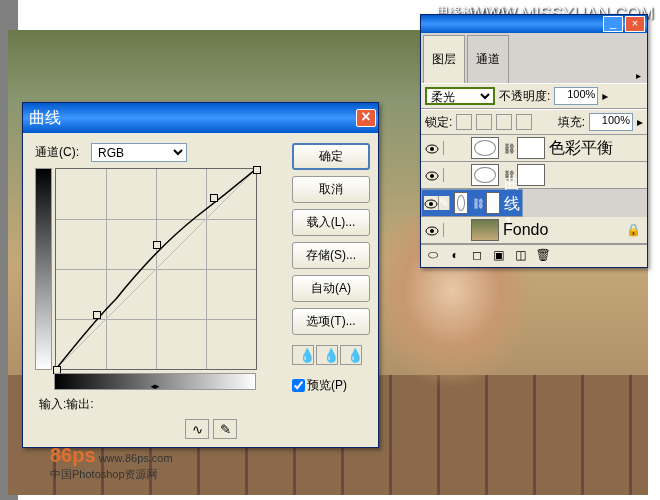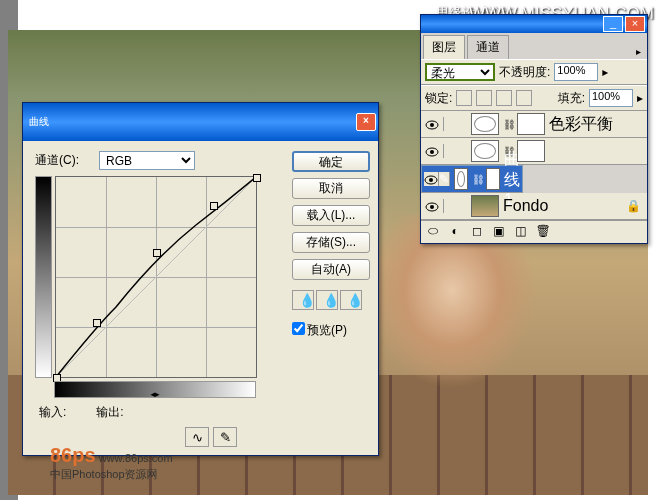--- a/index.html
+++ b/index.html
@@ -47,7 +47,7 @@
 .pbtn{width:18px;height:14px;background:#3d95ff;border:1px solid #fff;color:#fff;text-align:center;font-size:11px;line-height:12px;font-family:Arial}
 .pbtn.close{background:#e85c3c}
 .tabs{display:flex;padding:2px 2px 0;background:#d6d3ce;align-items:flex-end}
-.tab{padding:3px 8px;border:1px solid #999;border-bottom:none;background:#d6d3ce;margin-right:2px;font-size:12px}
+.tab{padding:15px 8px;border:1px solid #999;border-bottom:none;background:#d6d3ce;margin-right:2px;font-size:12px}
 .tab.act{background:#ece9d8}
 .tabarrow{margin-left:auto;padding:2px 4px;font-size:10px}
 .prow{display:flex;align-items:center;padding:3px 4px;gap:4px;border-top:1px solid #fff;border-bottom:1px solid #999}

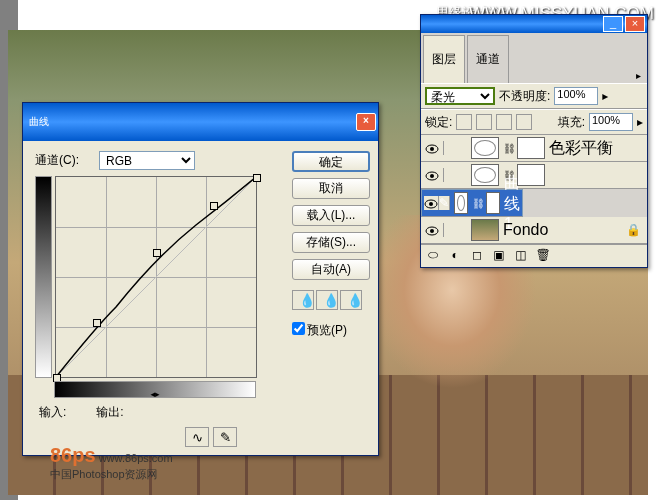--- a/index.html
+++ b/index.html
@@ -53,7 +53,7 @@
 .prow{display:flex;align-items:center;padding:3px 4px;gap:4px;border-top:1px solid #fff;border-bottom:1px solid #999}
 .psel{height:18px;border:2px solid #4d7c0f;background:#fff;font-size:12px}
 .psel.blend{width:70px}
-.pfield{width:38px;height:16px;border:1px solid #7f9db9;background:#fff;padding:0 2px;font-size:11px}
+.pfield{width:38px;height:16px;border:1px solid #7f9db9;background:#fff;text-align:right;padding:0 2px;font-size:11px}
 .lock{width:14px;height:14px;border:1px solid #999;background:#ece9d8}
 .layers{background:#d6d3ce}
 .ly{display:flex;align-items:center;height:26px;border-bottom:1px solid #999;background:#ece9d8}

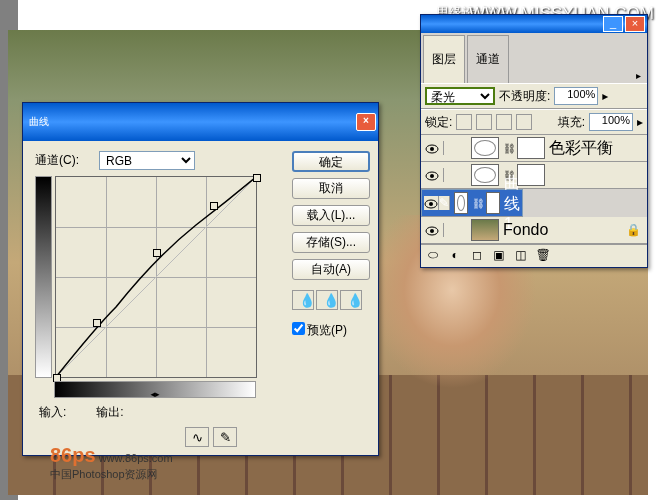--- a/index.html
+++ b/index.html
@@ -11,7 +11,7 @@
 .wm-l{position:absolute;right:146px;top:4px;color:#fff;font-size:13px;text-shadow:1px 1px 2px #000}
 
 .dlg{position:absolute;left:22px;top:102px;width:355px;background:#ece9d8;border:1px solid #0a246a;box-shadow:2px 2px 4px rgba(0,0,0,.4)}
-.tbar{height:38px;background:linear-gradient(180deg,#0058cc 0%,#3d95ff 50%,#0058cc 100%);color:#fff;display:flex;align-items:center;padding:0 2px 0 6px;font-size:10px}
+.tbar{height:30px;background:linear-gradient(180deg,#0058cc 0%,#3d95ff 50%,#0058cc 100%);color:#fff;display:flex;align-items:center;padding:0 2px 0 6px;font-size:16px}
 .tbar .ttl{flex:1}
 .tclose{width:18px;height:16px;background:#e85c3c;border:1px solid #fff;color:#fff;text-align:center;line-height:13px;font-weight:bold;border-radius:2px;font-family:Arial}
 .dbody{padding:10px 8px 8px 12px;display:flex}

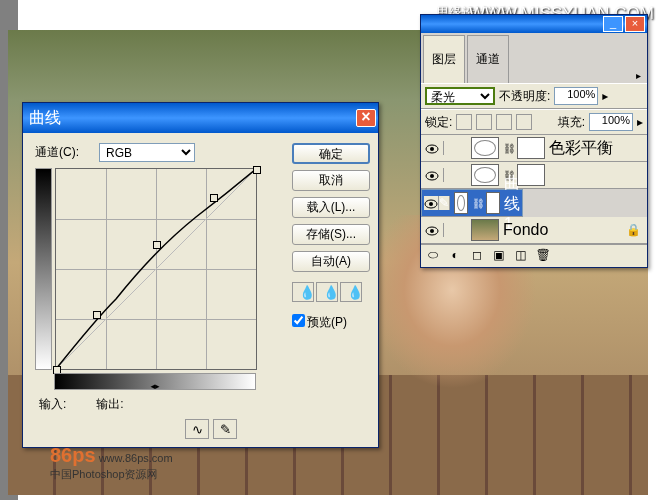--- a/index.html
+++ b/index.html
@@ -17,7 +17,7 @@
 .dbody{padding:10px 8px 8px 12px;display:flex}
 .left{flex:1}
 .row{display:flex;align-items:center;margin-bottom:6px}
-.lbl{margin-right:20px}
+.lbl{margin-right:12px}
 .sel{width:96px;height:19px;border:1px solid #7f9db9;background:#fff;font-size:12px;padding:0 2px}
 .curvewrap{display:flex}
 .vgrad{width:15px;height:200px;background:linear-gradient(180deg,#000,#fff);margin-right:3px;border:1px solid #999}

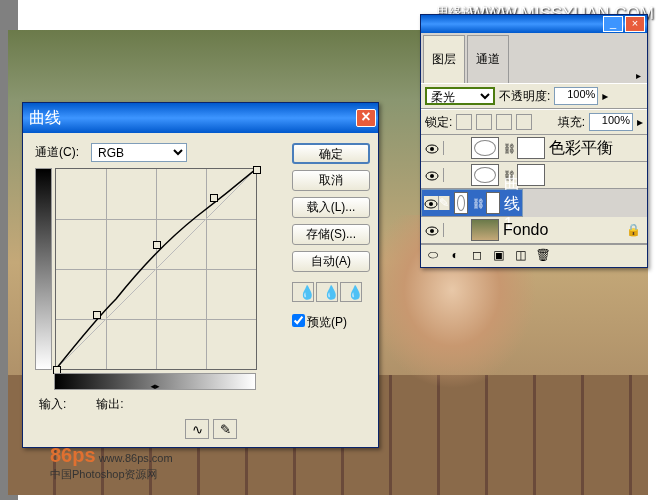--- a/index.html
+++ b/index.html
@@ -34,7 +34,7 @@
 .tools{margin:6px 0 0 150px;display:flex;gap:4px}
 .tbtn{width:24px;height:20px;border:1px solid #999;background:#ece9d8}
 .right{width:78px;margin-left:8px;display:flex;flex-direction:column;gap:6px}
-.btn{height:21px;border:1px solid #999;background:linear-gradient(180deg,#fff,#ece9d8);border-radius:3px;font-size:12px;cursor:pointer}
+.btn{height:27px;border:1px solid #999;background:linear-gradient(180deg,#fff,#ece9d8);border-radius:3px;font-size:12px;cursor:pointer}
 .btn.def{border:2px solid #4a7ebb}
 .btn.dis{color:#999}
 .drops{display:flex;gap:2px;margin-top:4px}

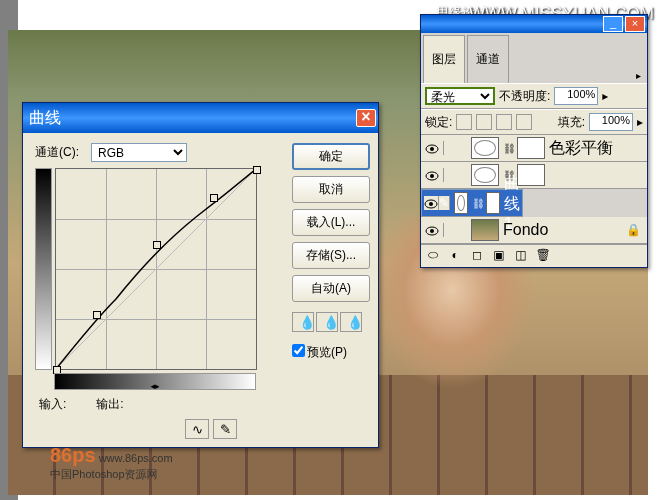--- a/index.html
+++ b/index.html
@@ -215,6 +215,7 @@
       <button class="btn">载入(L)...</button>
       <button class="btn">存储(S)...</button>
       <button class="btn">自动(A)</button>
+      <button class="btn">选项(T)...</button>
       <div class="drops">
         <button class="tbtn drop">💧</button>
         <button class="tbtn drop">💧</button>

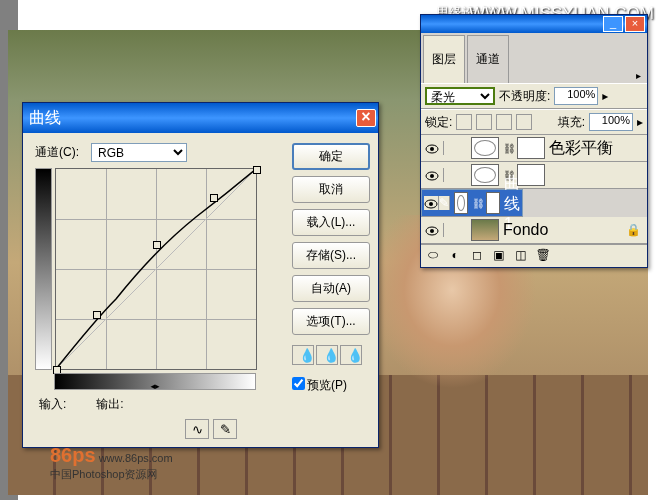--- a/index.html
+++ b/index.html
@@ -39,7 +39,7 @@
 .btn.dis{color:#999}
 .drops{display:flex;gap:2px;margin-top:4px}
 .drop{width:22px;height:20px}
-.chk{margin-top:6px;display:flex;align-items:flex-start;gap:2px}
+.chk{margin-top:6px;display:flex;align-items:center;gap:2px}
 .chk input{margin:0}
 
 .panel{position:absolute;right:12px;top:14px;width:226px;background:#ece9d8;border:1px solid #0a246a;box-shadow:2px 2px 4px rgba(0,0,0,.4)}

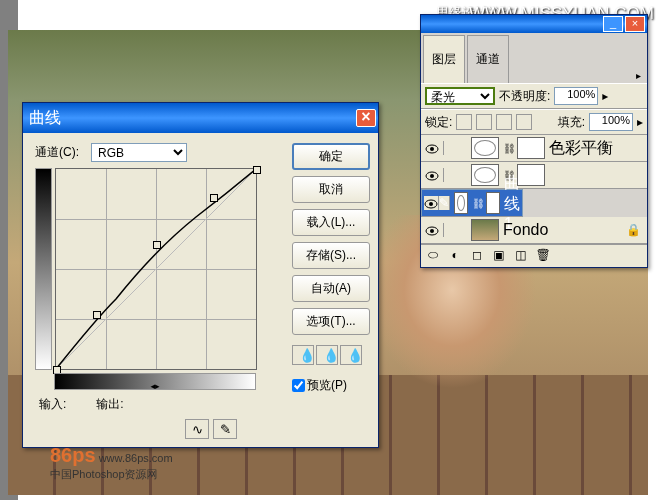--- a/index.html
+++ b/index.html
@@ -30,7 +30,7 @@
 .pt{position:absolute;width:6px;height:6px;border:1px solid #000;background:#ece9d8;margin:-3px}
 .hgrad{width:200px;height:15px;background:linear-gradient(90deg,#000,#fff);margin:3px 0 0 19px;border:1px solid #999;position:relative}
 .slider{position:absolute;left:50%;bottom:-2px;width:16px;height:10px;margin-left:-8px;font-size:9px;text-align:center}
-.io{margin:6px 0 0 4px;display:flex;gap:30px}
+.io{margin:6px 0 0 4px;display:flex;}
 .tools{margin:6px 0 0 150px;display:flex;gap:4px}
 .tbtn{width:24px;height:20px;border:1px solid #999;background:#ece9d8}
 .right{width:78px;margin-left:8px;display:flex;flex-direction:column;gap:6px}

